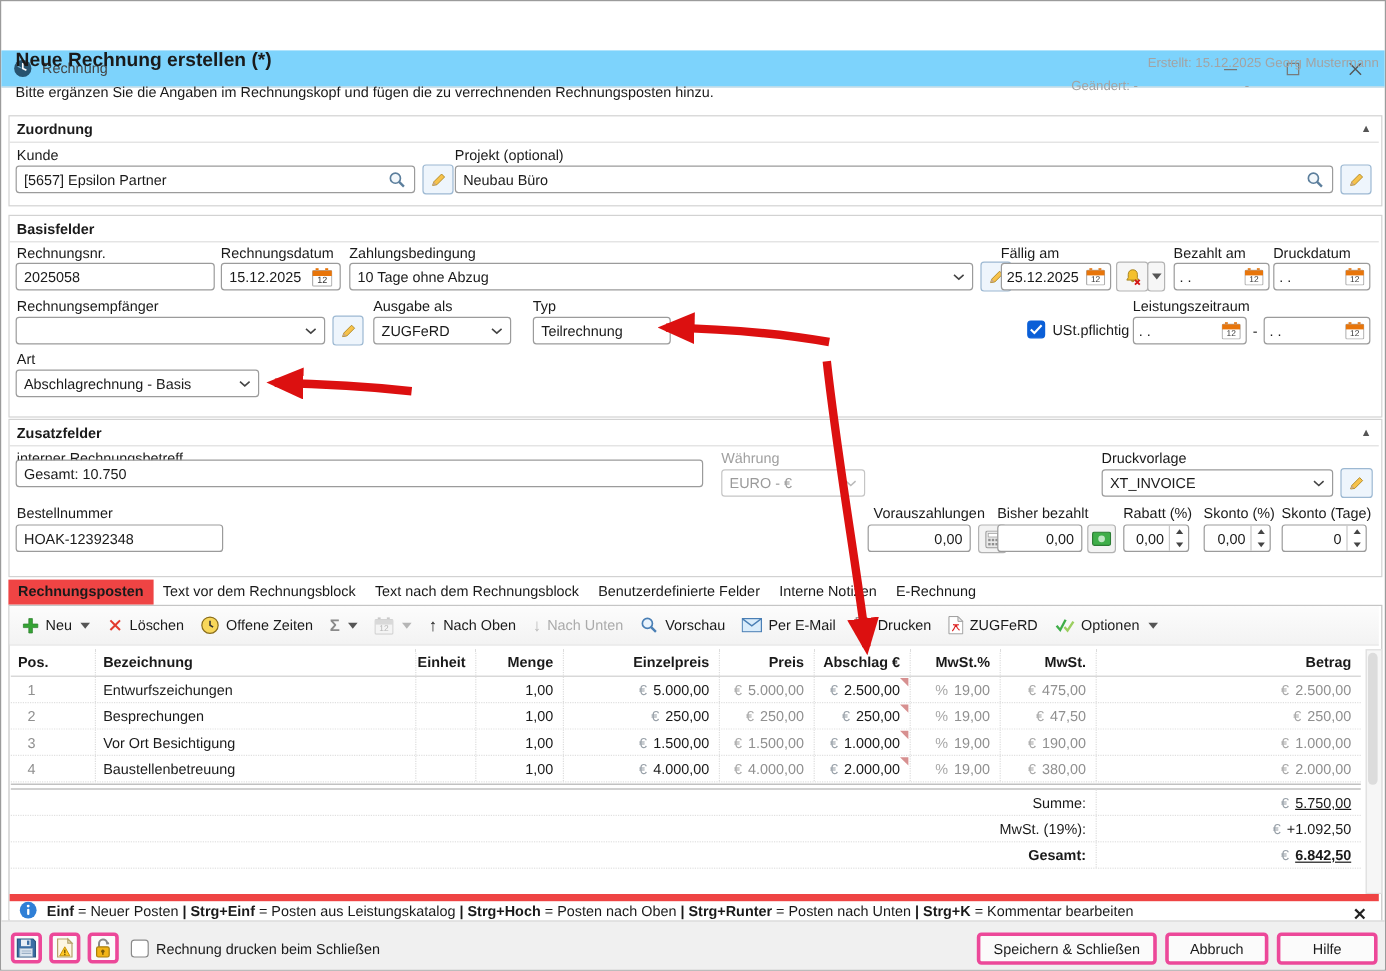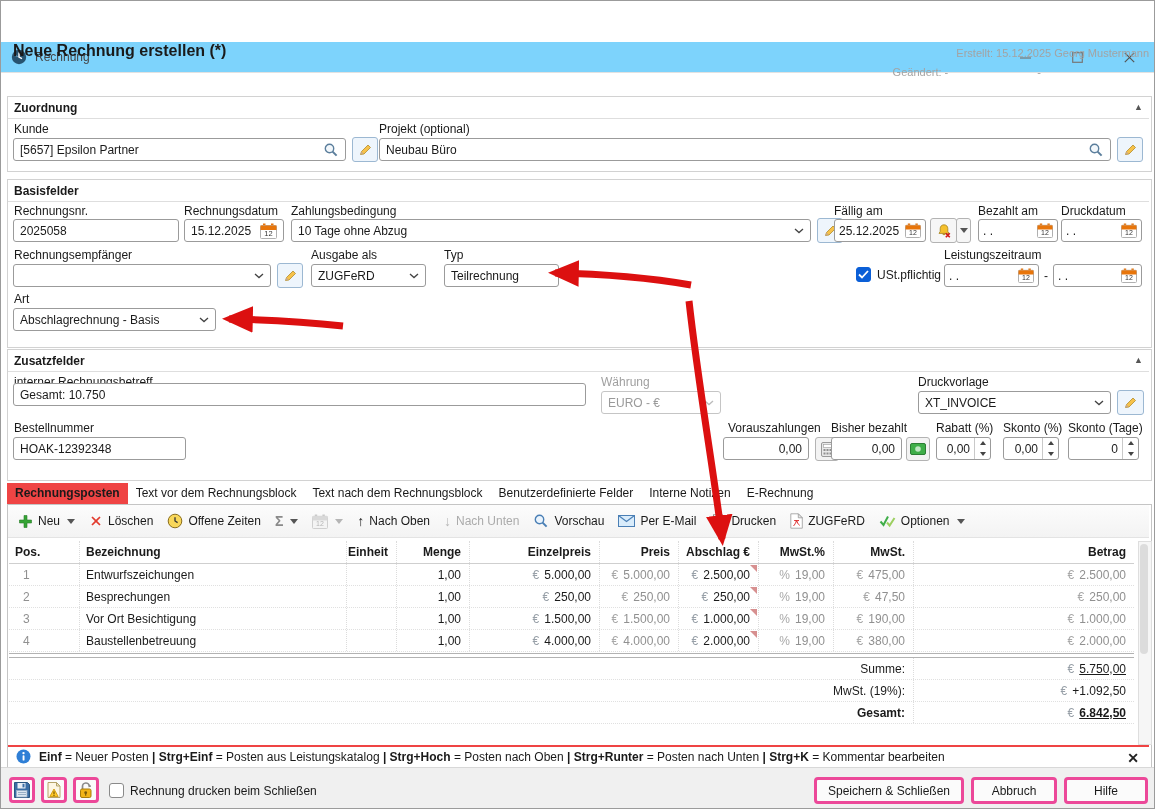--- a/index.html
+++ b/index.html
@@ -117,6 +117,7 @@
   </div>
 
   <div class="lbl" style="left:12px;top:41px;font-size:16px;font-weight:bold;">Neue Rechnung erstellen (*)</div>
+  <div class="lbl" style="left:12px;top:69px;">Bitte ergänzen Sie die Angaben im Rechnungskopf und fügen die zu verrechnenden Rechnungsposten hinzu.</div>
   <div class="abs" style="left:700px;top:46px;width:448px;color:#a3a3a3;font-size:11px;text-align:right;">
     <span>Erstellt:</span>
     <span>15.12.2025</span>

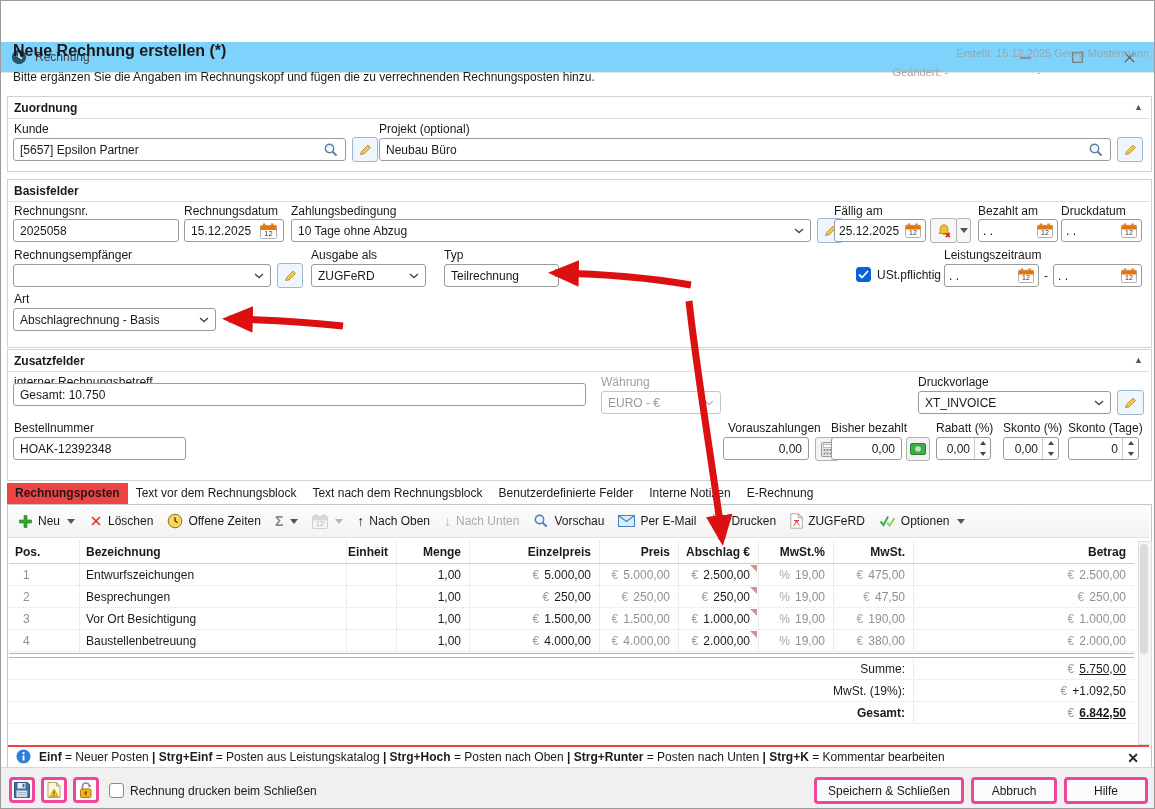--- a/index.html
+++ b/index.html
@@ -75,7 +75,7 @@
   .sbar{position:absolute;left:1137px;top:540px;width:12px;height:202px;background:#f6f6f6;border:1px solid #dedede;}
   .sthumb{position:absolute;left:1139px;top:543px;width:8px;height:110px;background:#dcdcdc;border-radius:4px;}
   
-  .infobar{position:absolute;left:7px;top:744px;width:1141px;height:21px;background:#fff;border-top:2px solid #ef4444;
+  .infobar{position:absolute;left:7px;top:744px;width:1141px;height:21px;background:#fff;border-top:6px solid #ef4444;
     display:flex;align-items:center;padding-left:8px;box-sizing:border-box;}
   .infobar .k{font-weight:bold;}
   .infobar span{white-space:pre;}

